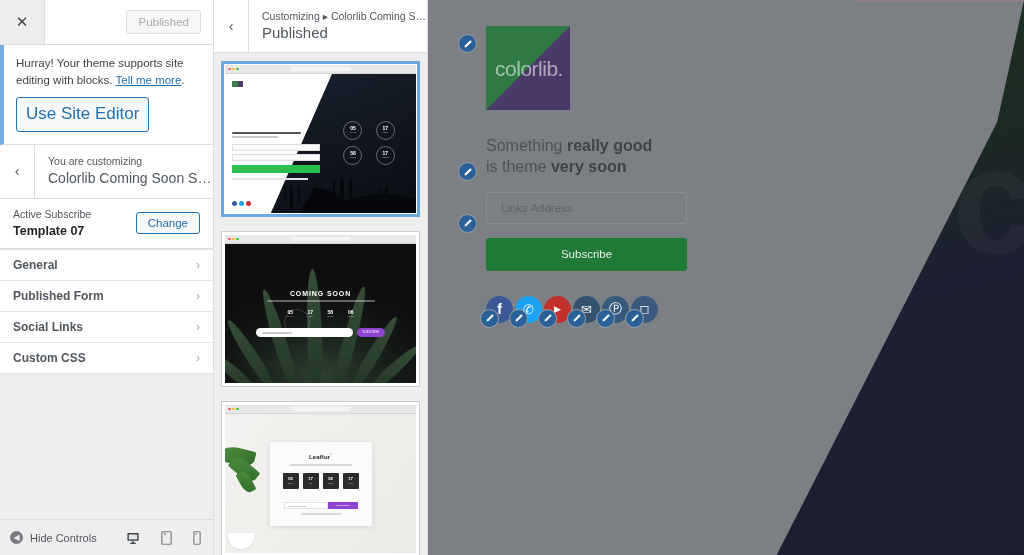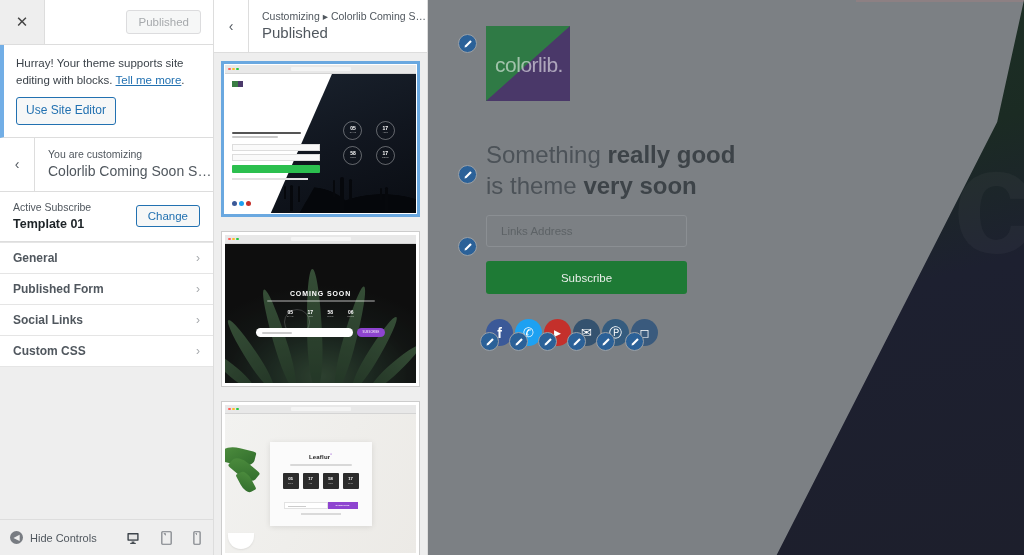--- a/index.html
+++ b/index.html
@@ -260,7 +260,7 @@
   }
   .pv-content { position: absolute; left: 58px; top: 26px; width: 300px; }
   .pv-logo {
-    width: 84px; height: 75px; position: relative;
+    width: 84px; height: 84px; position: relative;
     background: linear-gradient(to bottom right, #2f7a45 0%, #2f7a45 49.6%, #4a3869 50.4%, #4a3869 100%);
     display: flex; align-items: center; justify-content: center;
   }

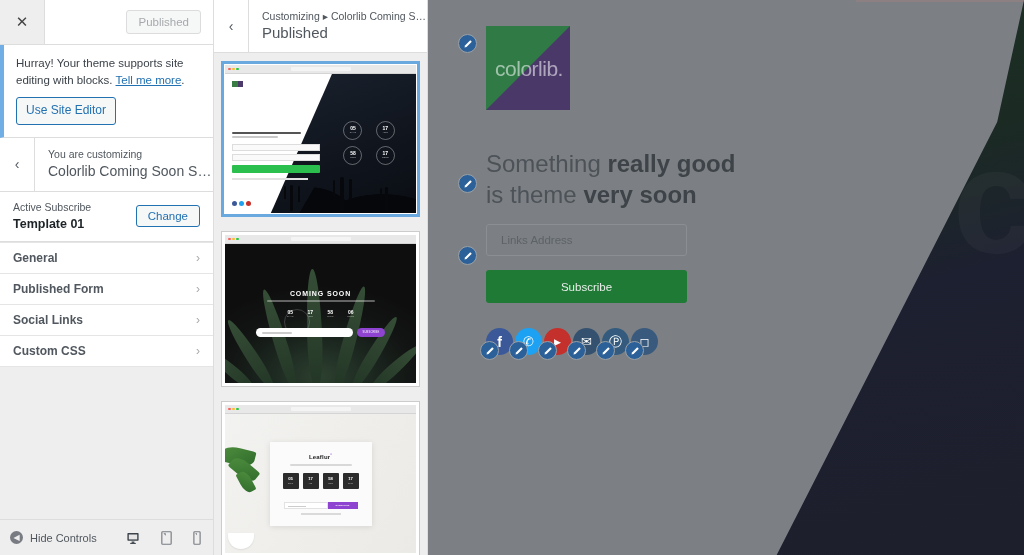--- a/index.html
+++ b/index.html
@@ -39,7 +39,7 @@
   .notice a { color: #2271b1; }
   .use-site-editor {
     display: inline-block; margin-top: 9px; padding: 4px 9px;
-    font-size: 12px; color: #2271b1; background: #f6f7f7;
+    font-size: 17px; color: #2271b1; background: #f6f7f7;
     border: 1px solid #2271b1; border-radius: 3px; cursor: pointer;
   }
   .customizing-row {

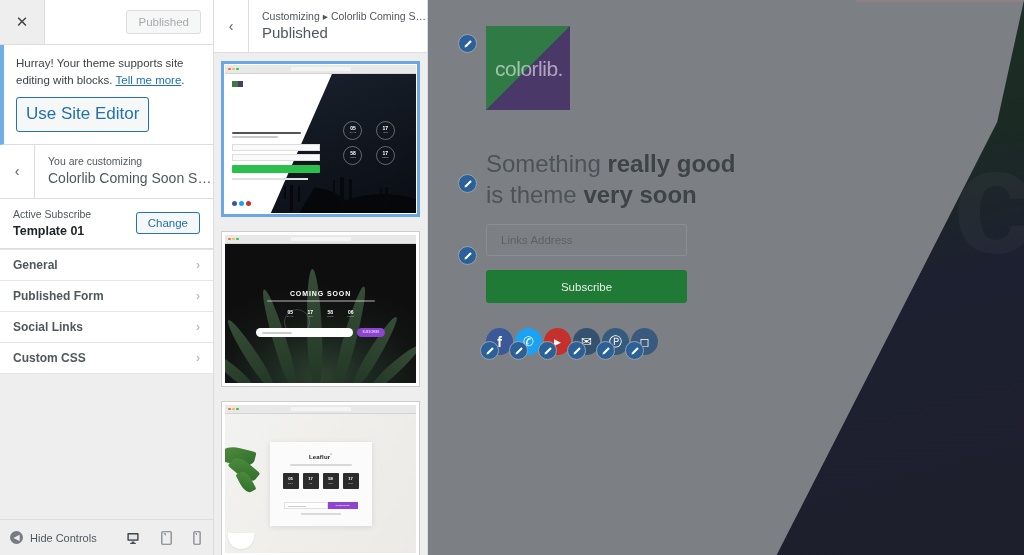--- a/index.html
+++ b/index.html
@@ -269,7 +269,7 @@
     position: relative; left: 1px; top: 1px;
   }
   .pv-head {
-    margin-top: 38px; font-size: 24px; color: #4c5258; line-height: 1.3;
+    margin-top: 26px; font-size: 16px; color: #4c5258; line-height: 1.3;
   }
   .pv-head b { color: #3d4348; font-weight: bold; }
   .pv-field {

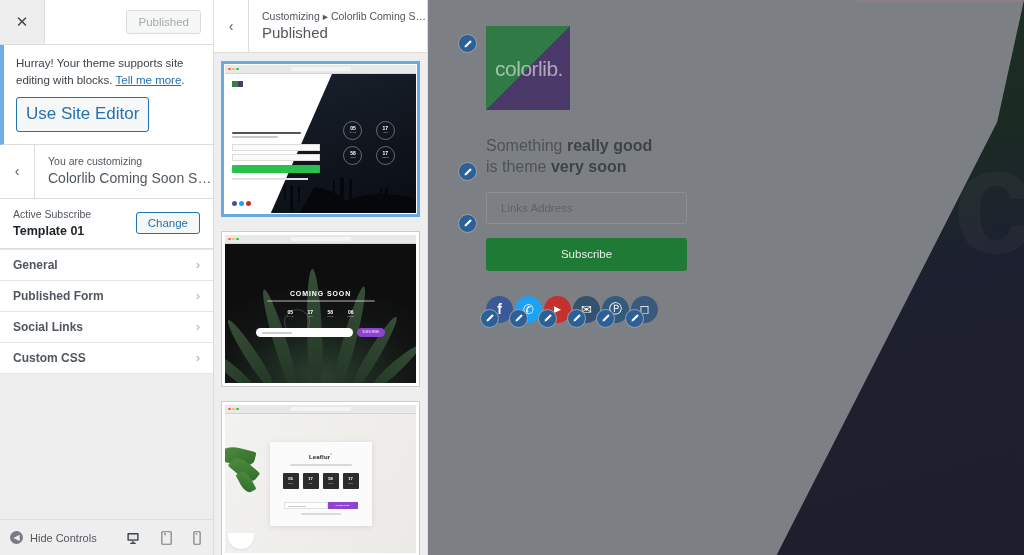--- a/index.html
+++ b/index.html
@@ -337,7 +337,7 @@
     <div class="active-template-row">
       <div>
         <div class="at-label">Active Subscribe</div>
-        <div class="at-value">Template 01</div>
+        <div class="at-value">Template 07</div>
       </div>
       <div class="change-btn">Change</div>
     </div>

